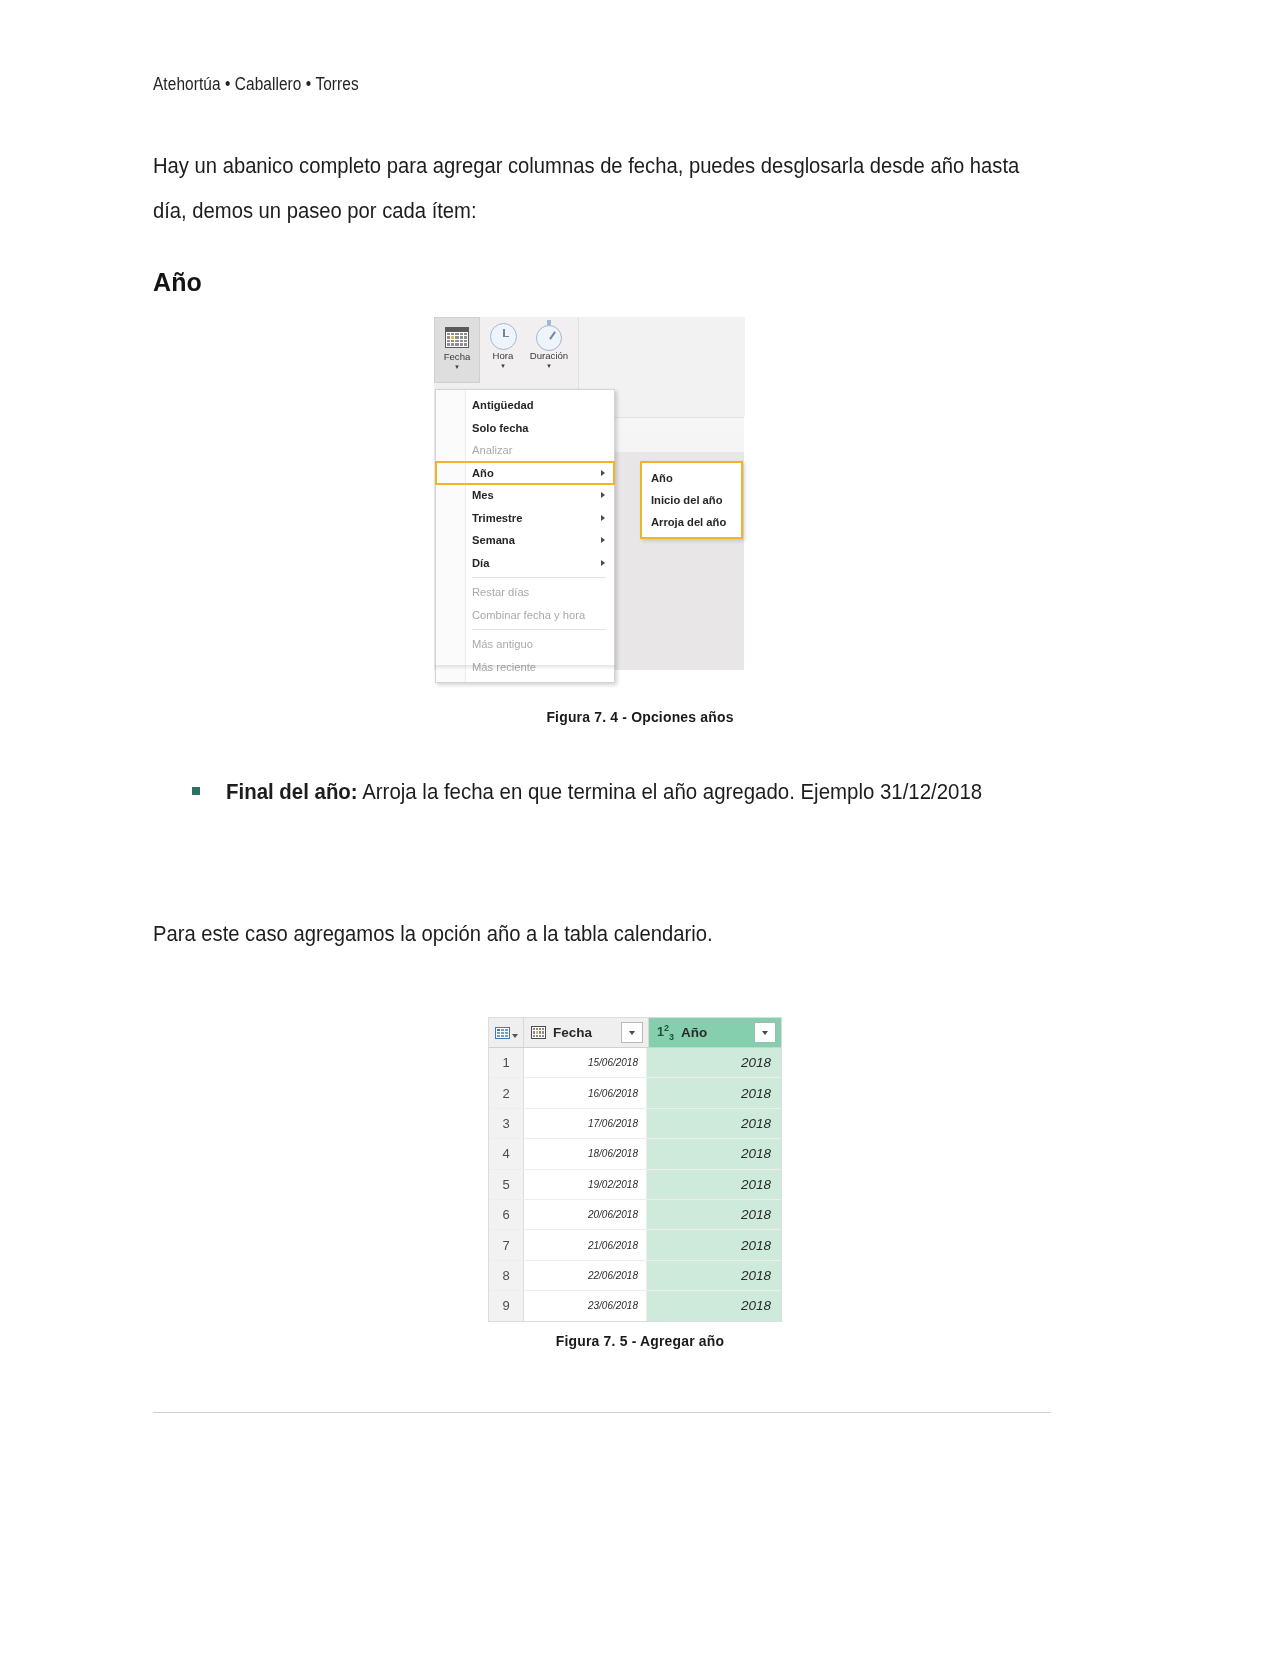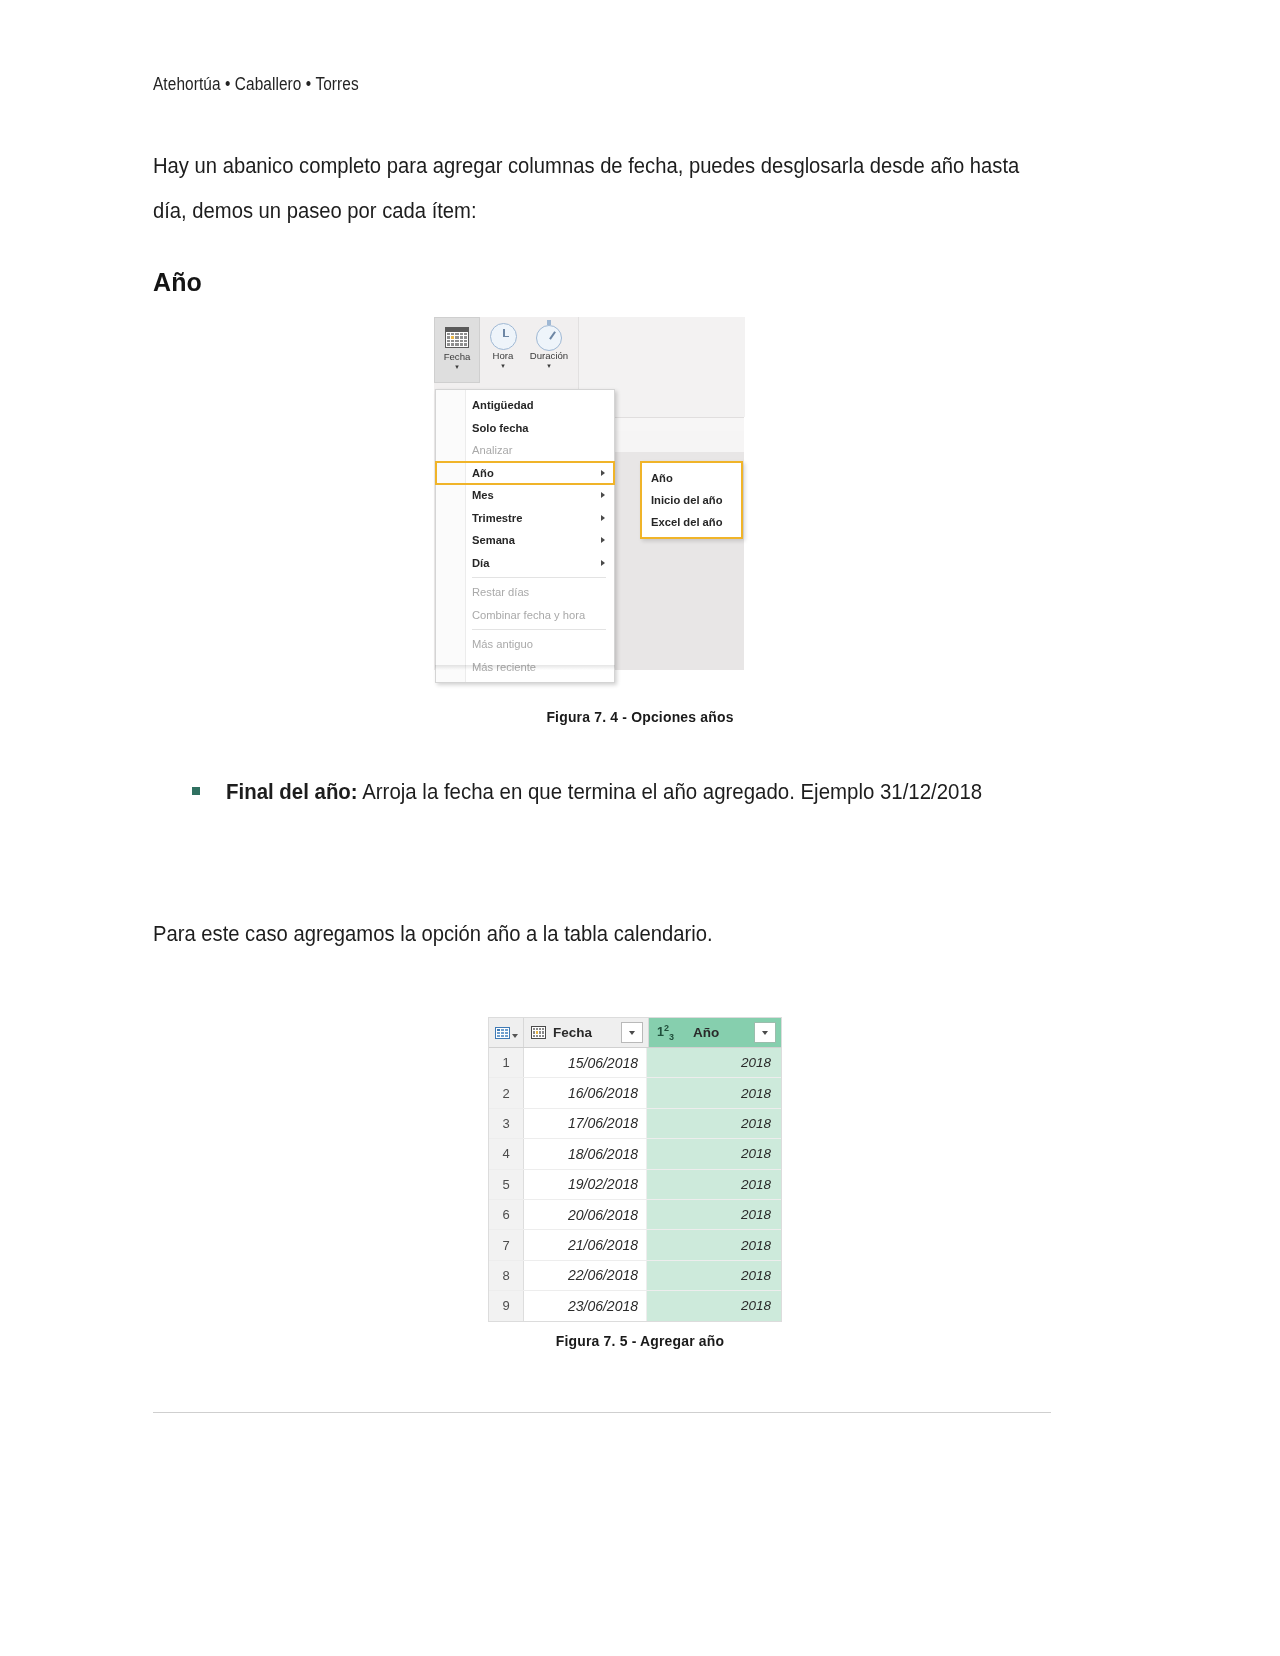--- a/index.html
+++ b/index.html
@@ -616,7 +616,7 @@
     <div class="pq-submenu">
       <div class="smi">Año</div>
       <div class="smi">Inicio del año</div>
-      <div class="smi">Excel del año</div>
+      <div class="smi">Arroja del año</div>
     </div>
   </div>
 

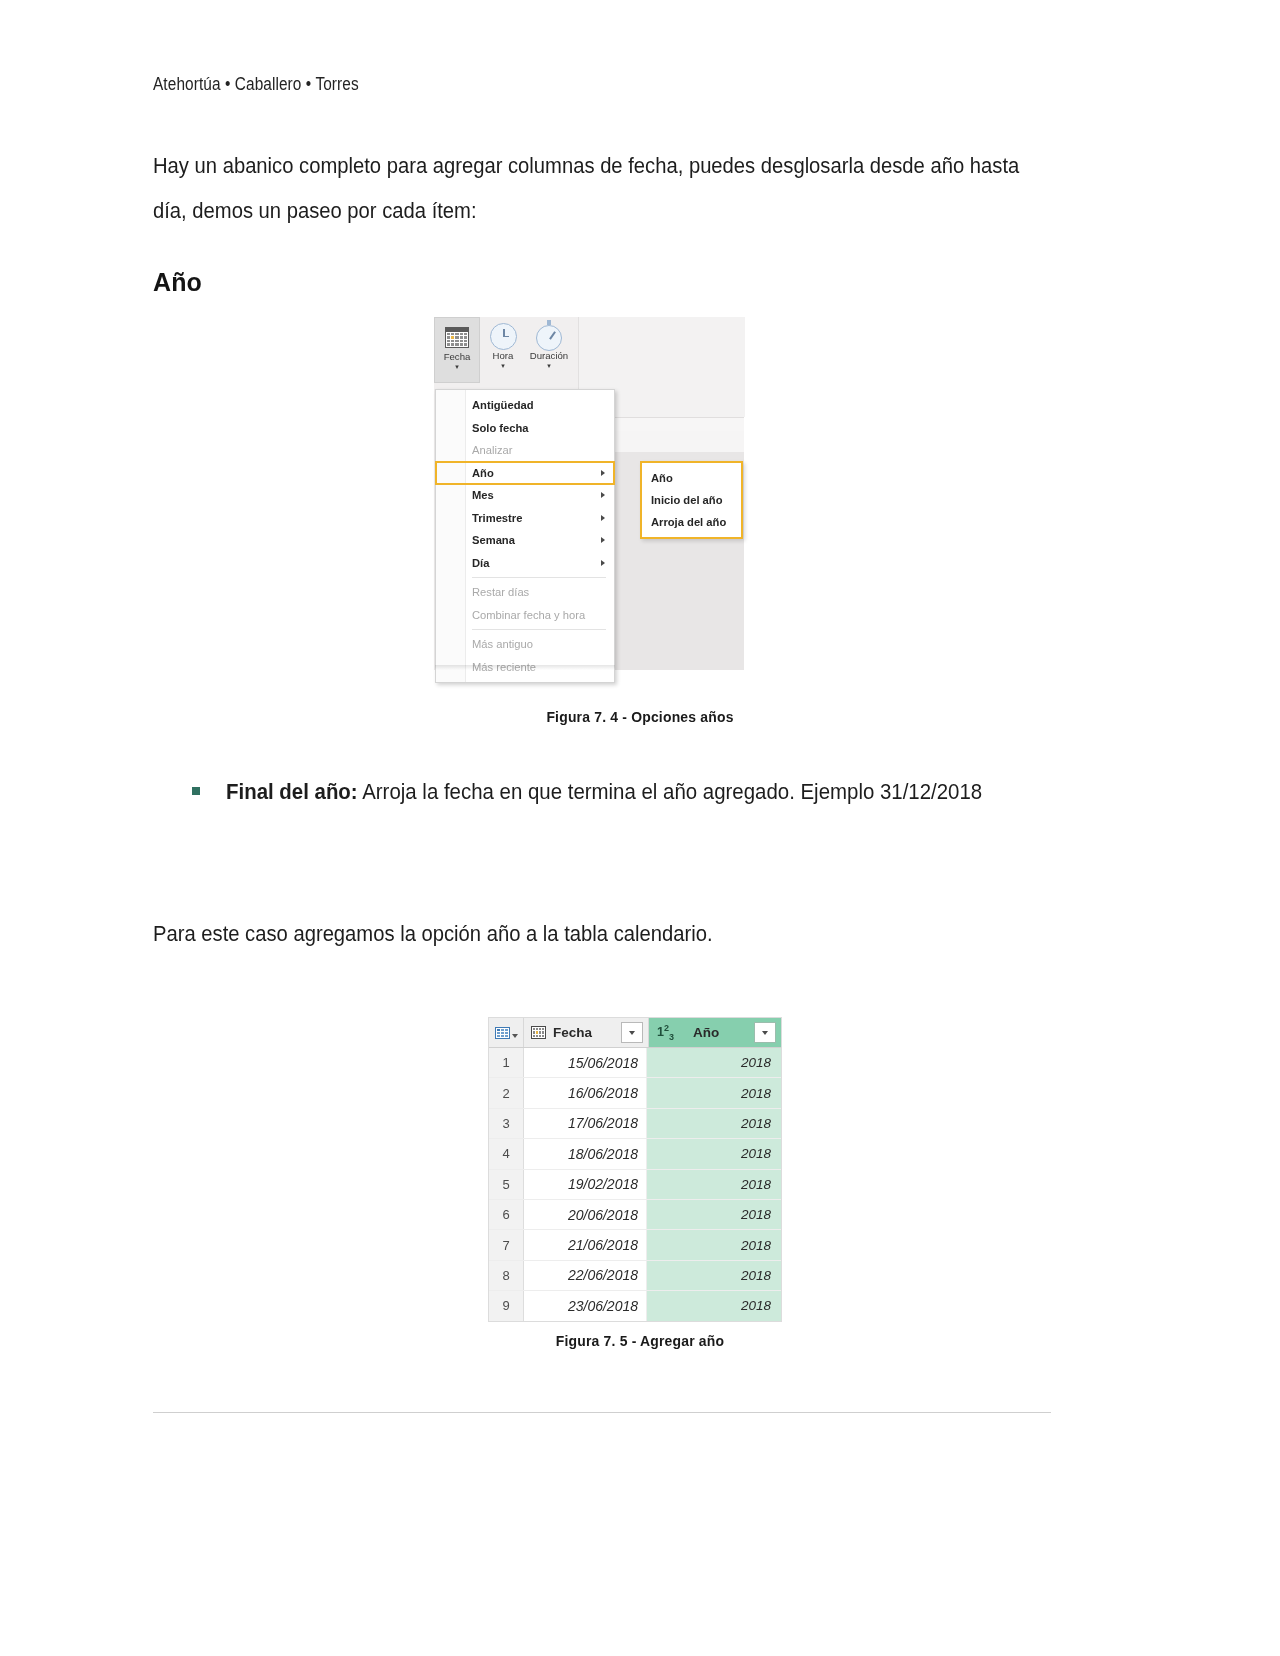--- a/index.html
+++ b/index.html
@@ -405,7 +405,7 @@
     background: #86cfae;
     display: flex;
     align-items: center;
-    gap: 19px;
+    gap: 7px;
     padding-left: 8px;
     position: relative;
   }

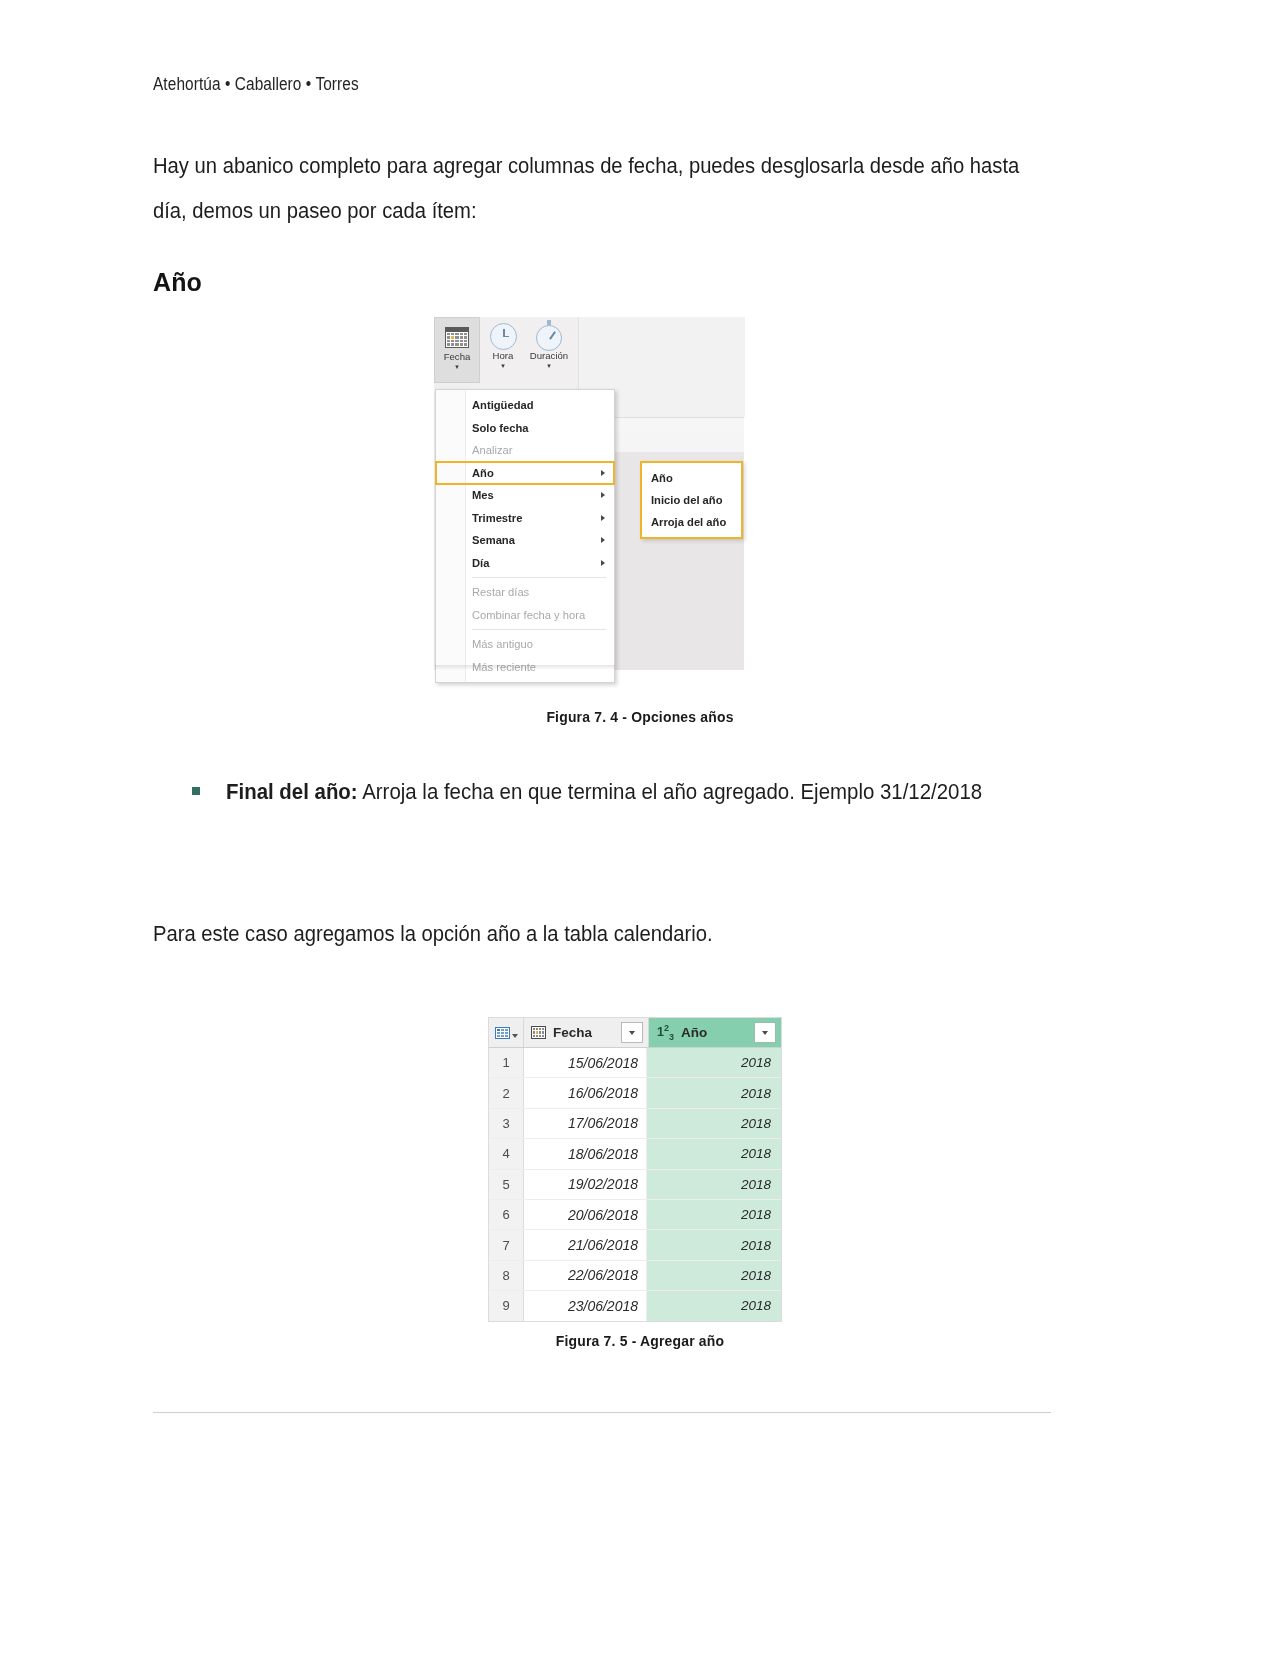--- a/index.html
+++ b/index.html
@@ -440,7 +440,7 @@
     flex: 1 1 auto;
     display:flex; align-items:center; justify-content:flex-end;
     padding-right: 8px;
-    font-size: 14px;
+    font-size: 10px;
     font-style: italic;
     color: #2b2b2b;
     background: #ffffff;

